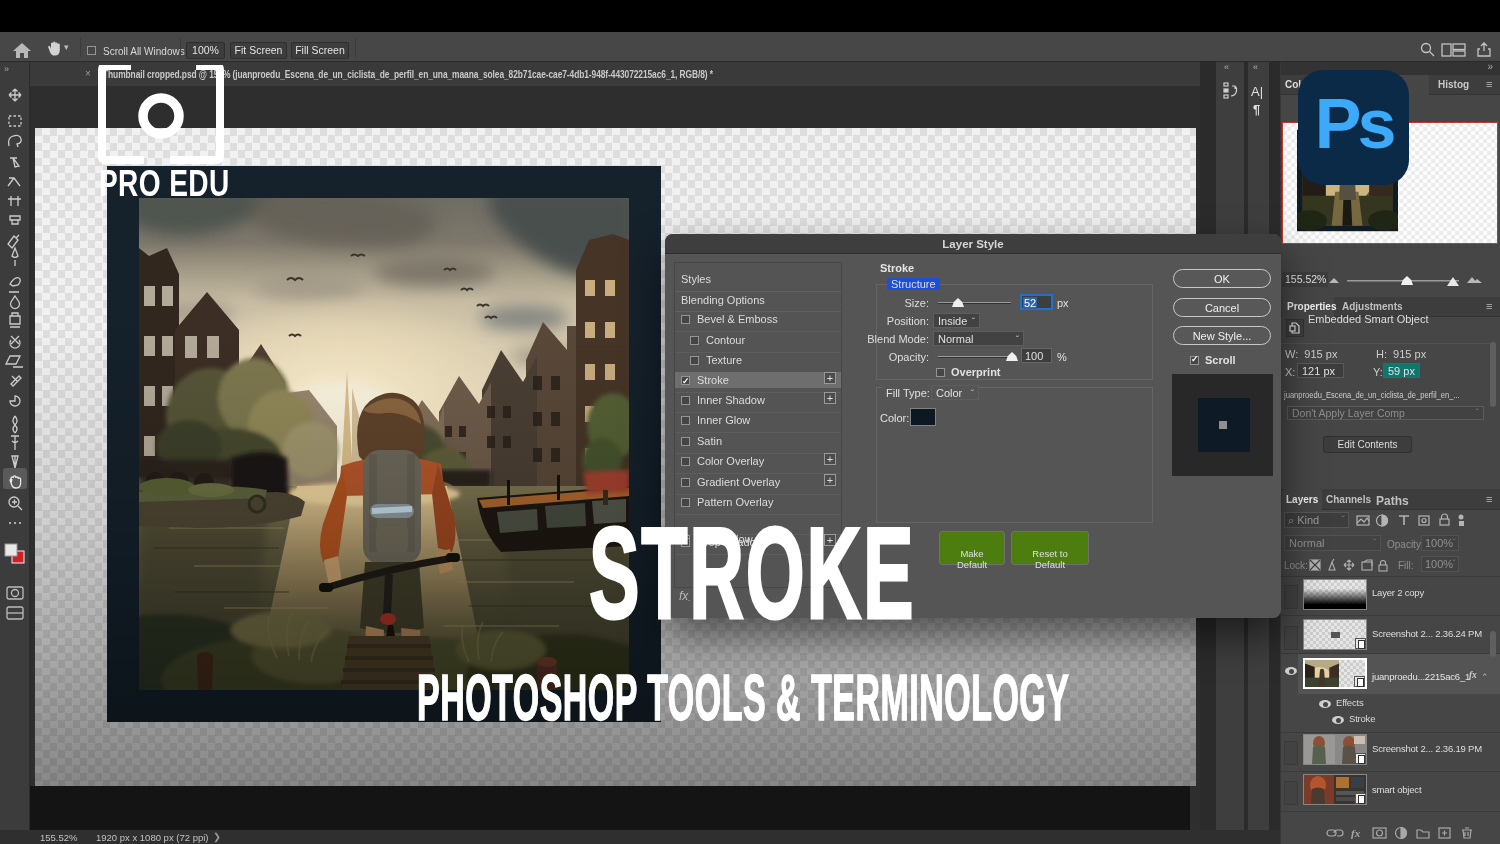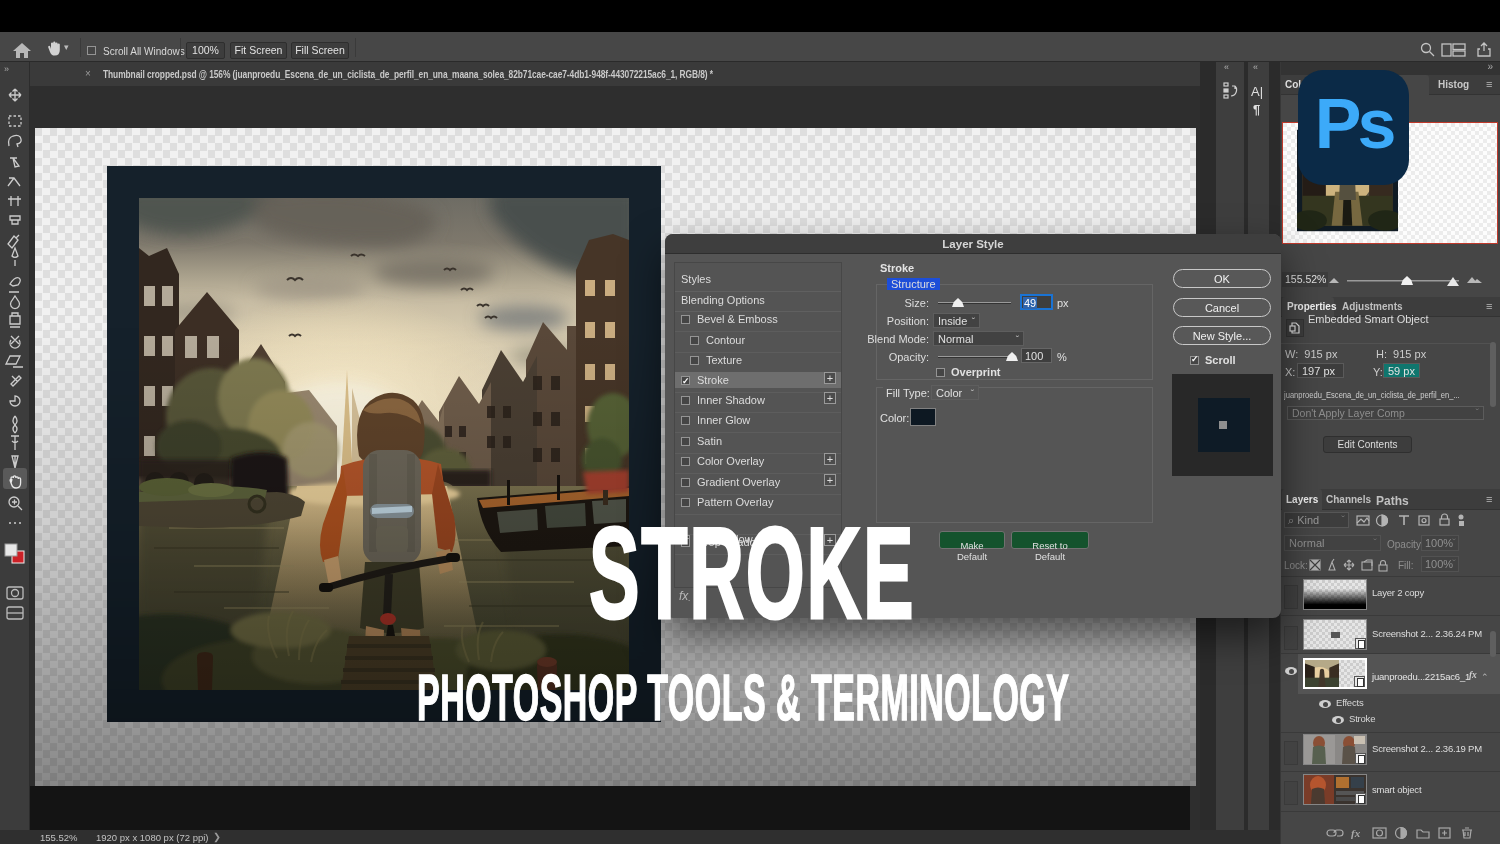--- a/index.html
+++ b/index.html
@@ -669,6 +669,18 @@
     <div class="abs" style="left:0;top:0;width:111px;height:115px;color:#3caaf9;font-weight:bold;font-size:70px;text-align:center;line-height:108px;letter-spacing:-4px;">Ps</div>
   </div>
 
+  <div class="abs" id="proedu" style="left:95px;top:65px;">
+    <svg width="132" height="102" viewBox="0 0 132 102">
+      <path d="M3 40 L3 11 Q3 3 11 3 L36 3 L36 11 L11 11 L11 40 Z" fill="#fff" transform="translate(0,-6)"></path>
+      <path d="M101 -3 L121 -3 Q129 -3 129 5 L129 34 L121 34 L121 5 L101 5 Z" fill="#fff"></path>
+      <path d="M3 62 L3 91 Q3 99 11 99 L49 99 L49 91 L11 91 L11 62 Z" fill="#fff"></path>
+      <path d="M75 99 L121 99 Q129 99 129 91 L129 62 L121 62 L121 91 L75 91 Z" fill="#fff"></path>
+      <rect x="3" y="28" width="8" height="40" fill="#fff"></rect>
+      <rect x="121" y="28" width="8" height="40" fill="#fff"></rect>
+      <circle cx="66" cy="51" r="18" fill="none" stroke="#fff" stroke-width="9.5"></circle>
+    </svg>
+    <div style="position:absolute;left:4px;top:101px;color:#fff;font-weight:bold;font-size:36px;line-height:1;letter-spacing:0.5px;white-space:nowrap;transform:scaleX(0.78);transform-origin:0 0;">PRO EDU</div>
+  </div>
 
   <div class="abs" id="bigtext" style="left:0;top:0;width:1500px;height:844px;pointer-events:none;">
     <div class="abs" style="left:589px;top:498px;color:#fff;font-weight:bold;font-size:130px;letter-spacing:3px;white-space:nowrap;-webkit-text-stroke:3px #fff;transform:scaleX(0.583);transform-origin:0 0;">STROKE</div>

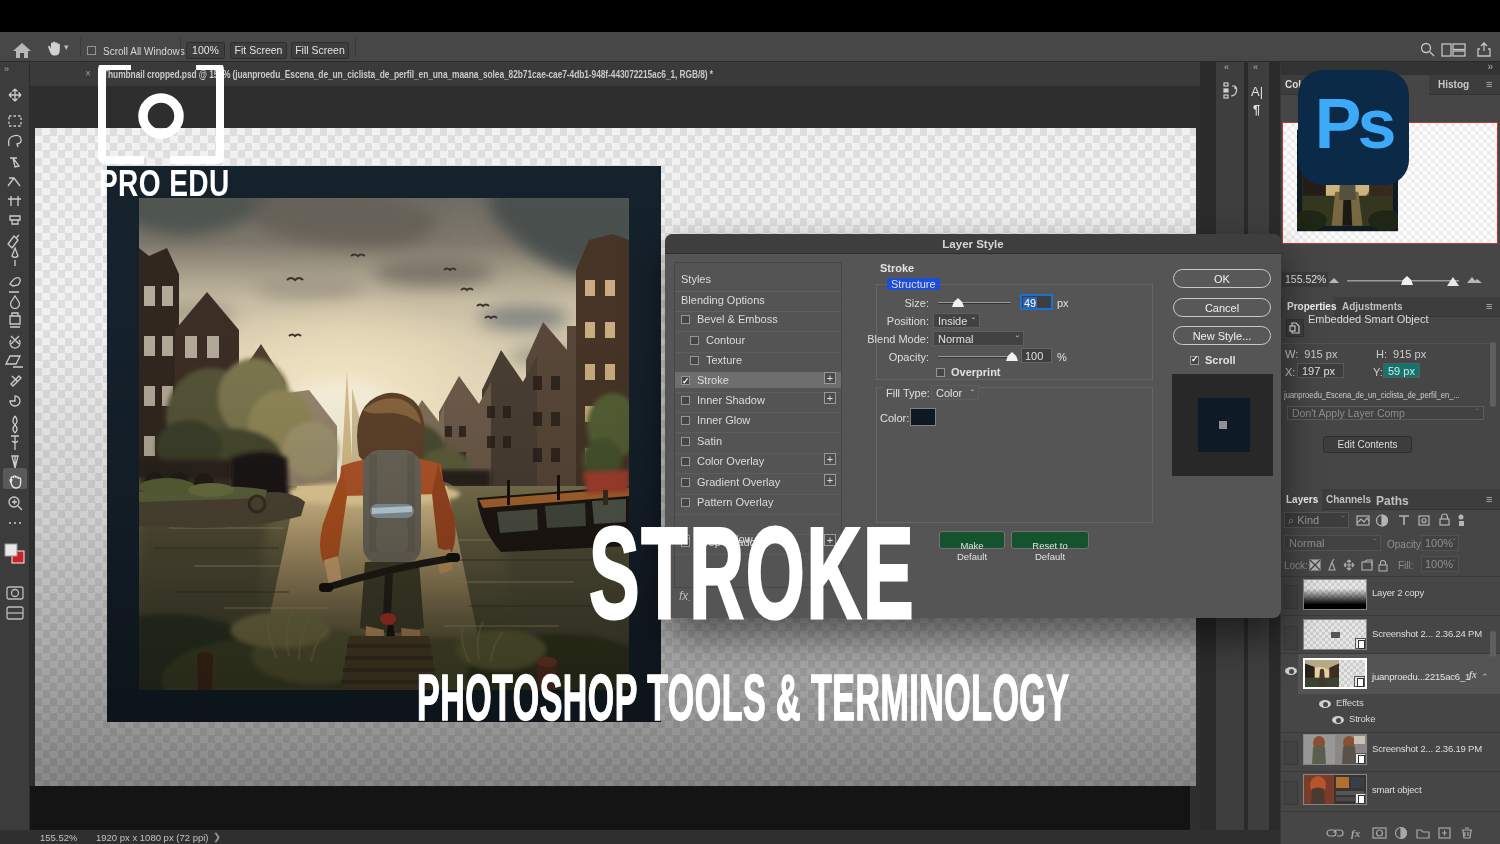--- a/index.html
+++ b/index.html
@@ -634,7 +634,7 @@
     <div class="abs track" style="left:273px;top:68px;width:73px;"></div>
     <div class="abs thumb" style="left:287px;top:64px;"></div>
     <div class="abs" style="left:355px;top:60px;width:33px;height:16px;background:#3e3e3e;border:2px solid #1a73d4;">
-        <span style="position:absolute;left:1px;top:1px;background:#2e64ad;color:#fff;padding:0 1px;">49</span>
+        <span style="position:absolute;left:1px;top:1px;background:#2e64ad;color:#fff;padding:0 1px;">52</span>
       </div>
     <div class="abs" style="left:392px;top:63px;">px</div>
     <div class="abs lbl" style="left:184px;top:81px;">Position:</div>

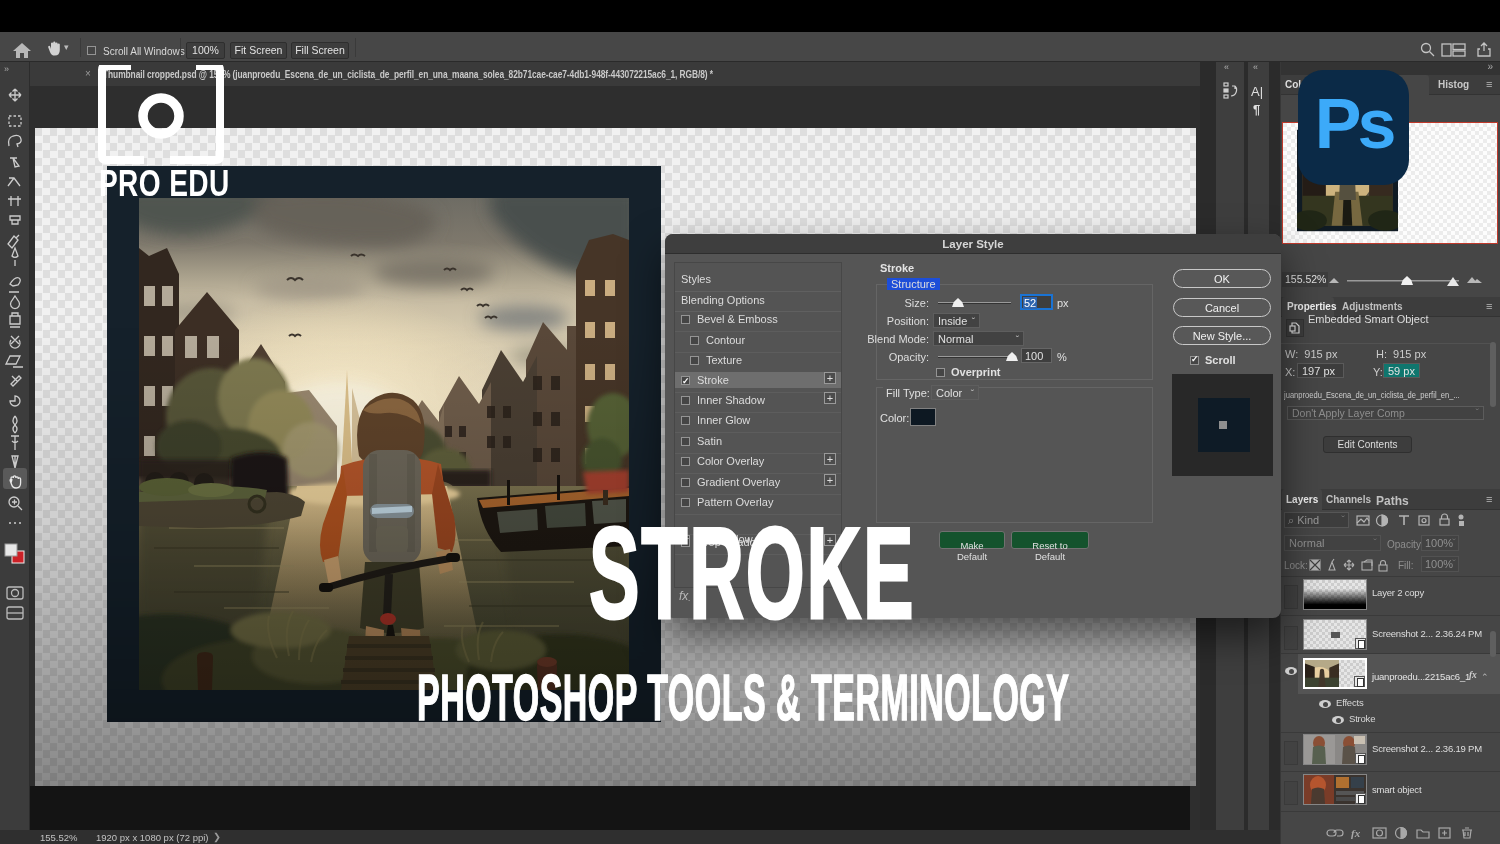--- a/index.html
+++ b/index.html
@@ -443,7 +443,7 @@
     <div class="abs" style="left:4px;top:286px;color:#ccc;">W:&nbsp; 915 px</div>
     <div class="abs" style="left:95px;top:286px;color:#ccc;">H:&nbsp; 915 px</div>
     <div class="abs" style="left:4px;top:304px;color:#ccc;">X:</div>
-    <div class="abs" style="left:16px;top:301px;width:47px;height:15px;background:#3d3d3d;border:1px solid #5a5a5a;padding:1px 4px;color:#e2e2e2;">197 px</div>
+    <div class="abs" style="left:16px;top:301px;width:47px;height:15px;background:#3d3d3d;border:1px solid #5a5a5a;padding:1px 4px;color:#e2e2e2;">121 px</div>
     <div class="abs" style="left:92px;top:304px;color:#ccc;">Y:</div>
     <div class="abs" style="left:102px;top:301px;width:37px;height:15px;background:#0f766e;border:1px solid #5a5a5a;padding:1px 4px;color:#e2e2e2;">59 px</div>
     <div class="abs" style="left:3px;top:328px;width:210px;color:#cfcfcf;font-size:9px;white-space:nowrap;overflow:hidden;transform:scaleX(0.84);transform-origin:0 0;">juanproedu_Escena_de_un_ciclista_de_perfil_en_...</div>

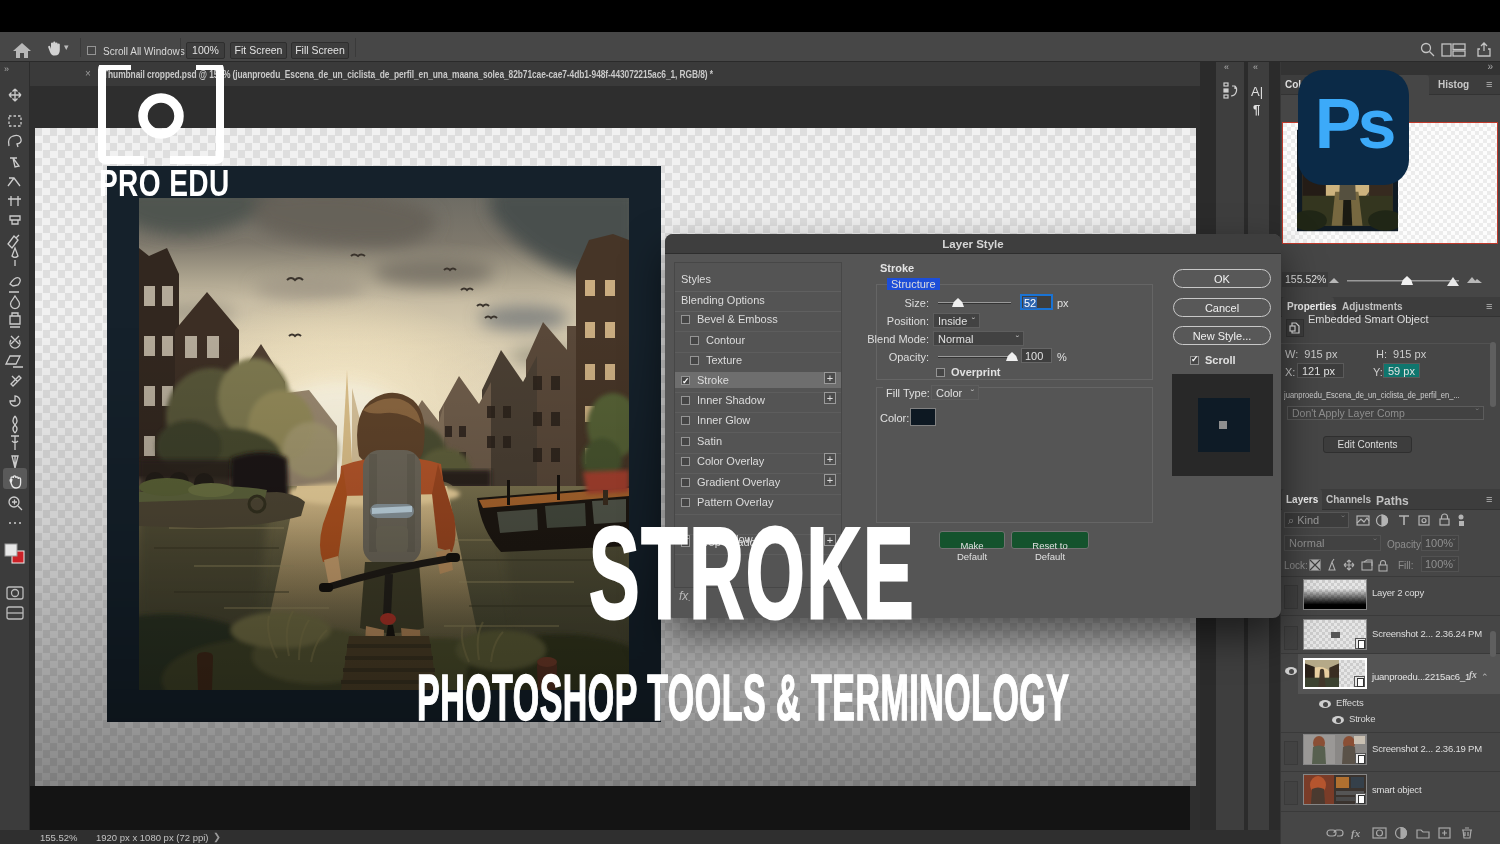--- a/index.html
+++ b/index.html
@@ -23,8 +23,8 @@
   .track { height:2px; background:#9a9a9a; border-bottom:1px solid #333; }
   .thumb { width:12px; height:9px; background:#f0f0f0;
         clip-path:polygon(50% 0, 85% 45%, 100% 100%, 0 100%, 15% 45%); }
-  .pbtn { position:absolute; height:16px; background:#14532d; border:1px solid #707070; color:#e0e0e0;
-        font-size:9.5px; font-family:"Liberation Sans",sans-serif; border-radius:3px; padding:8px; }
+  .pbtn { position:absolute; height:16px; background:#4d7c0f; border:1px solid #707070; color:#e0e0e0;
+        font-size:9.5px; font-family:"Liberation Sans",sans-serif; border-radius:3px; padding:16px; }
   .okbtn { position:absolute; left:508px; width:98px; height:19px; background:#585858;
         border:1px solid #c8c8c8; border-radius:10px; color:#f0f0f0; font-size:11px;
         font-family:"Liberation Sans",sans-serif; padding:0; }

